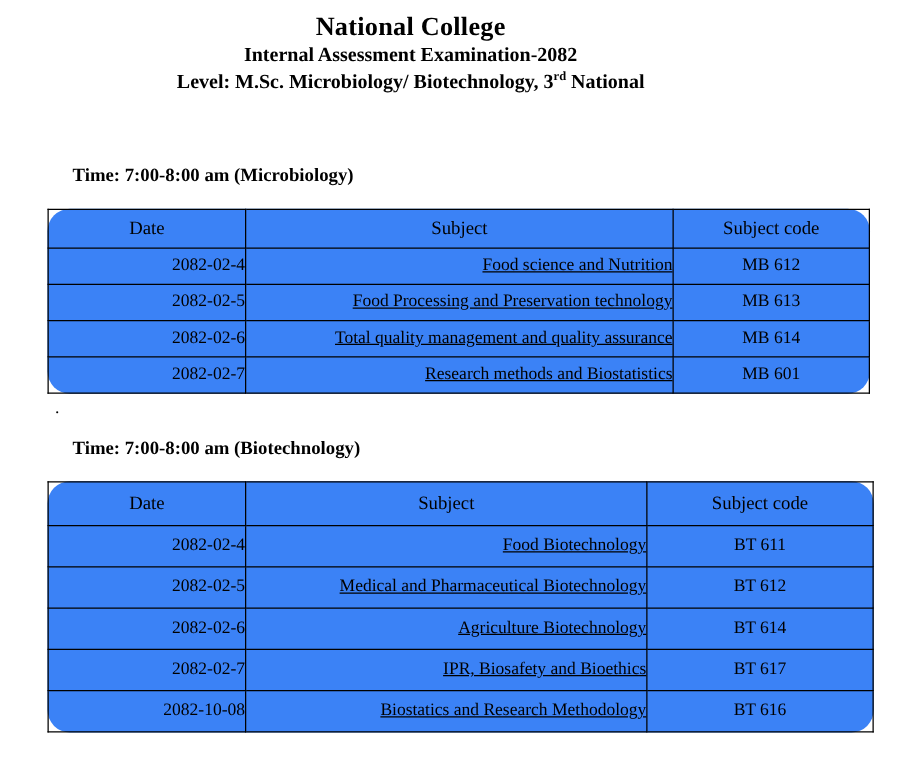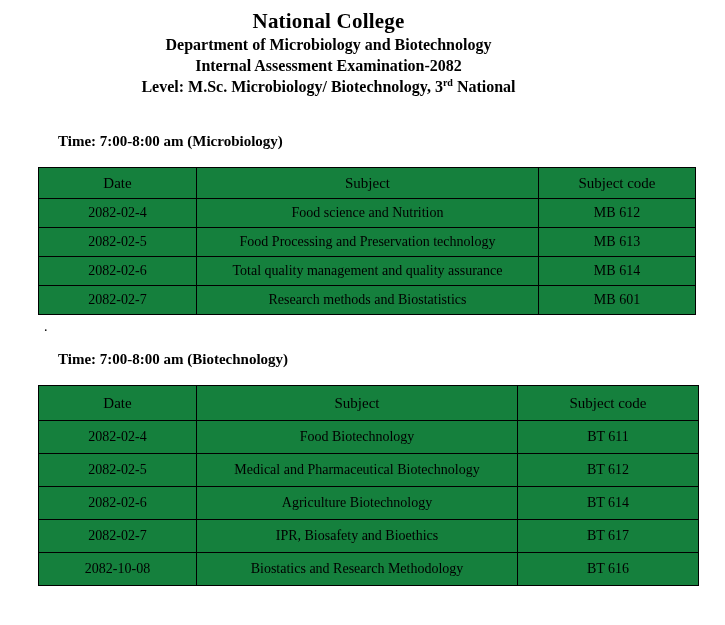--- a/index.html
+++ b/index.html
@@ -138,7 +138,6 @@
 
   <div class="header">
     <div class="title-main">National College</div>
-    <div class="title-sub">Department of Microbiology and Biotechnology</div>
     <div class="title-sub">Internal Assessment Examination-2082</div>
     <div class="title-sub">
       <span>Level: M.Sc. Microbiology/ Biotechnology, 3</span><sup>rd</sup><span> National</span>

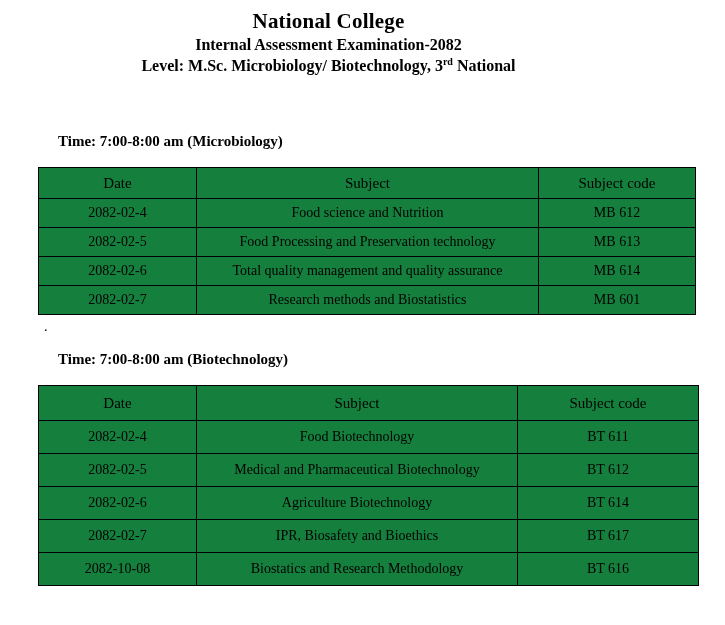--- a/index.html
+++ b/index.html
@@ -76,7 +76,8 @@
     position: absolute;
     border-collapse: collapse;
     table-layout: fixed;
-    background: #15803d;
+    background: #3b82f6;
+    border-radius: 18px;
   }
   table.sched td, table.sched th {
     border: 1px solid #000000;

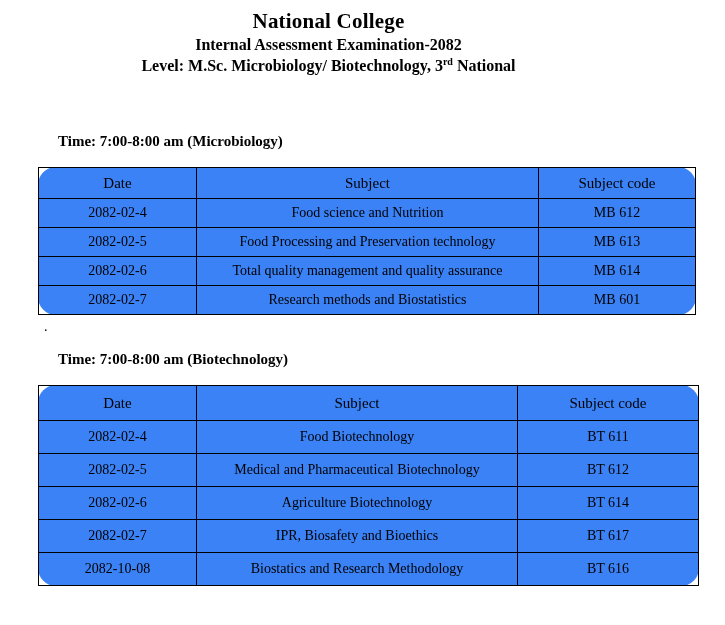--- a/index.html
+++ b/index.html
@@ -115,7 +115,7 @@
   #table-biotech .hdr-cell { height: 34px; }
 
   .cell-date {
-    text-align: center;
+    text-align: right;
     font-size: 14px;
   }
   .cell-subject {

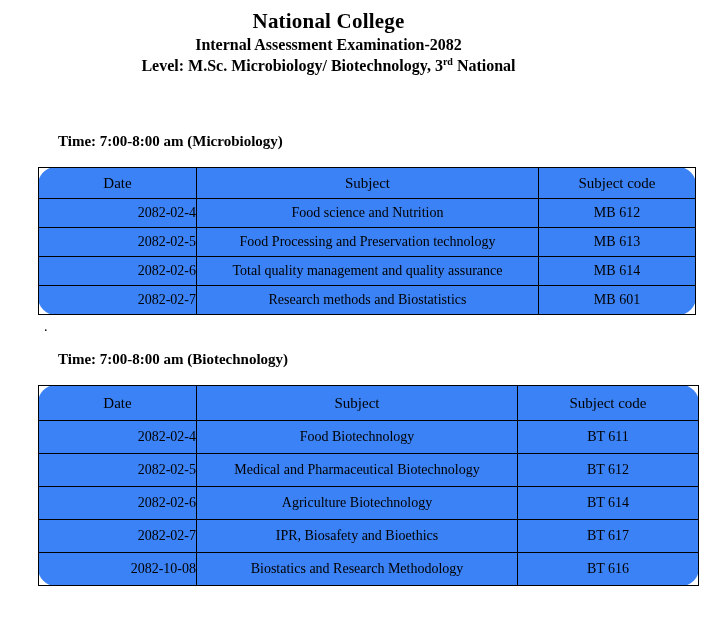--- a/index.html
+++ b/index.html
@@ -119,9 +119,10 @@
     font-size: 14px;
   }
   .cell-subject {
-    text-align: center;
+    text-align: right;
     font-size: 14px;
     padding-left: 10px;
+    text-decoration: underline;
   }
   .cell-code {
     text-align: center;

